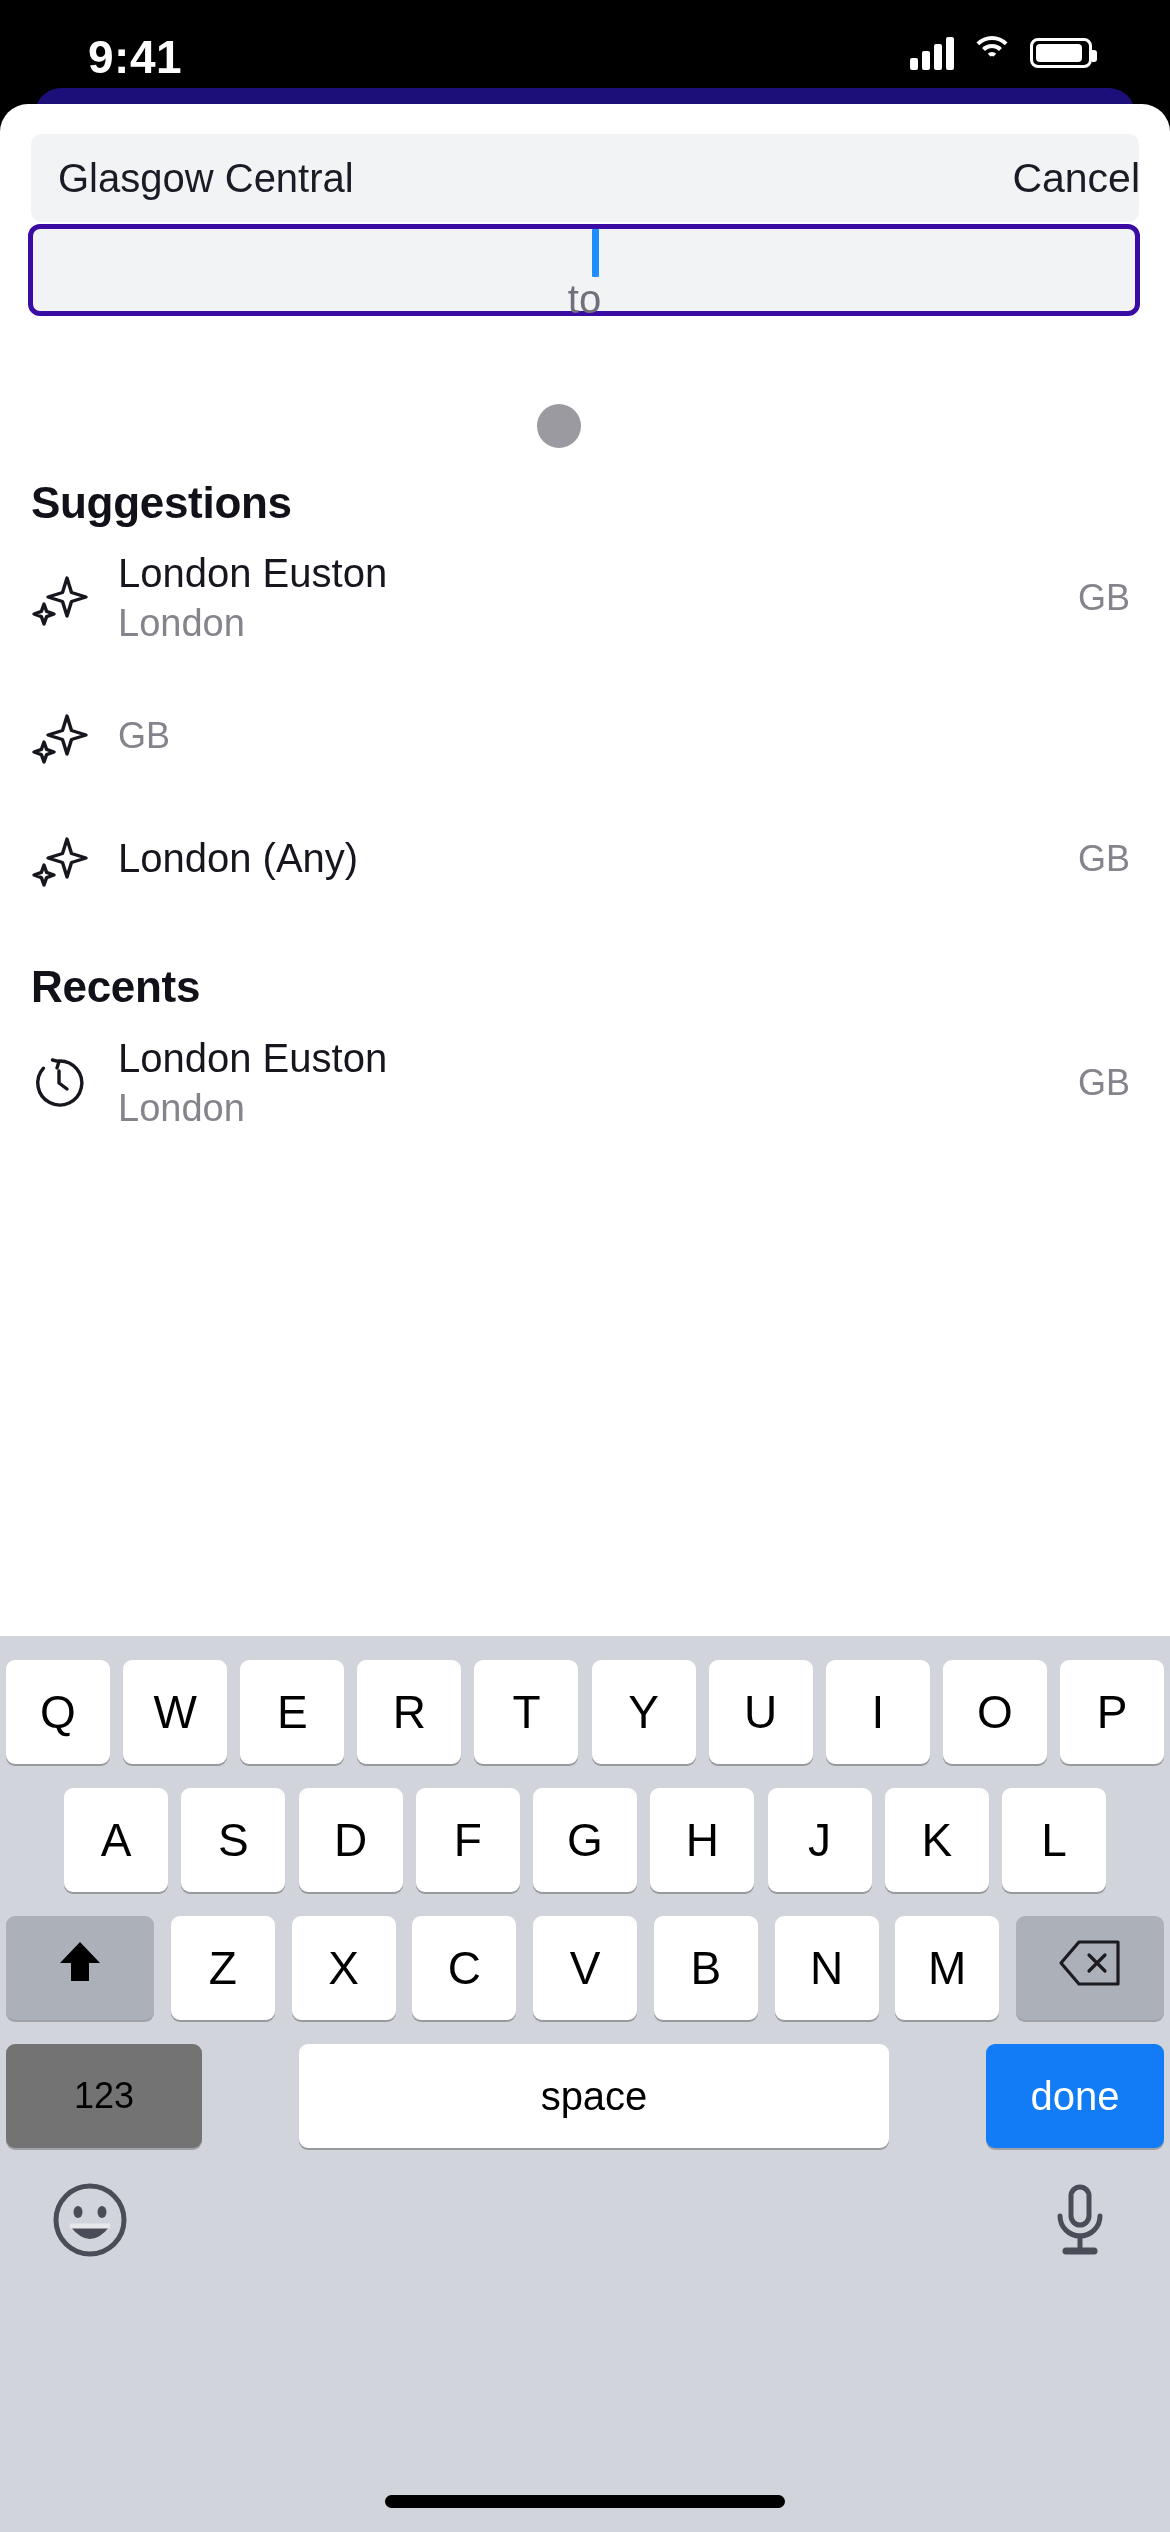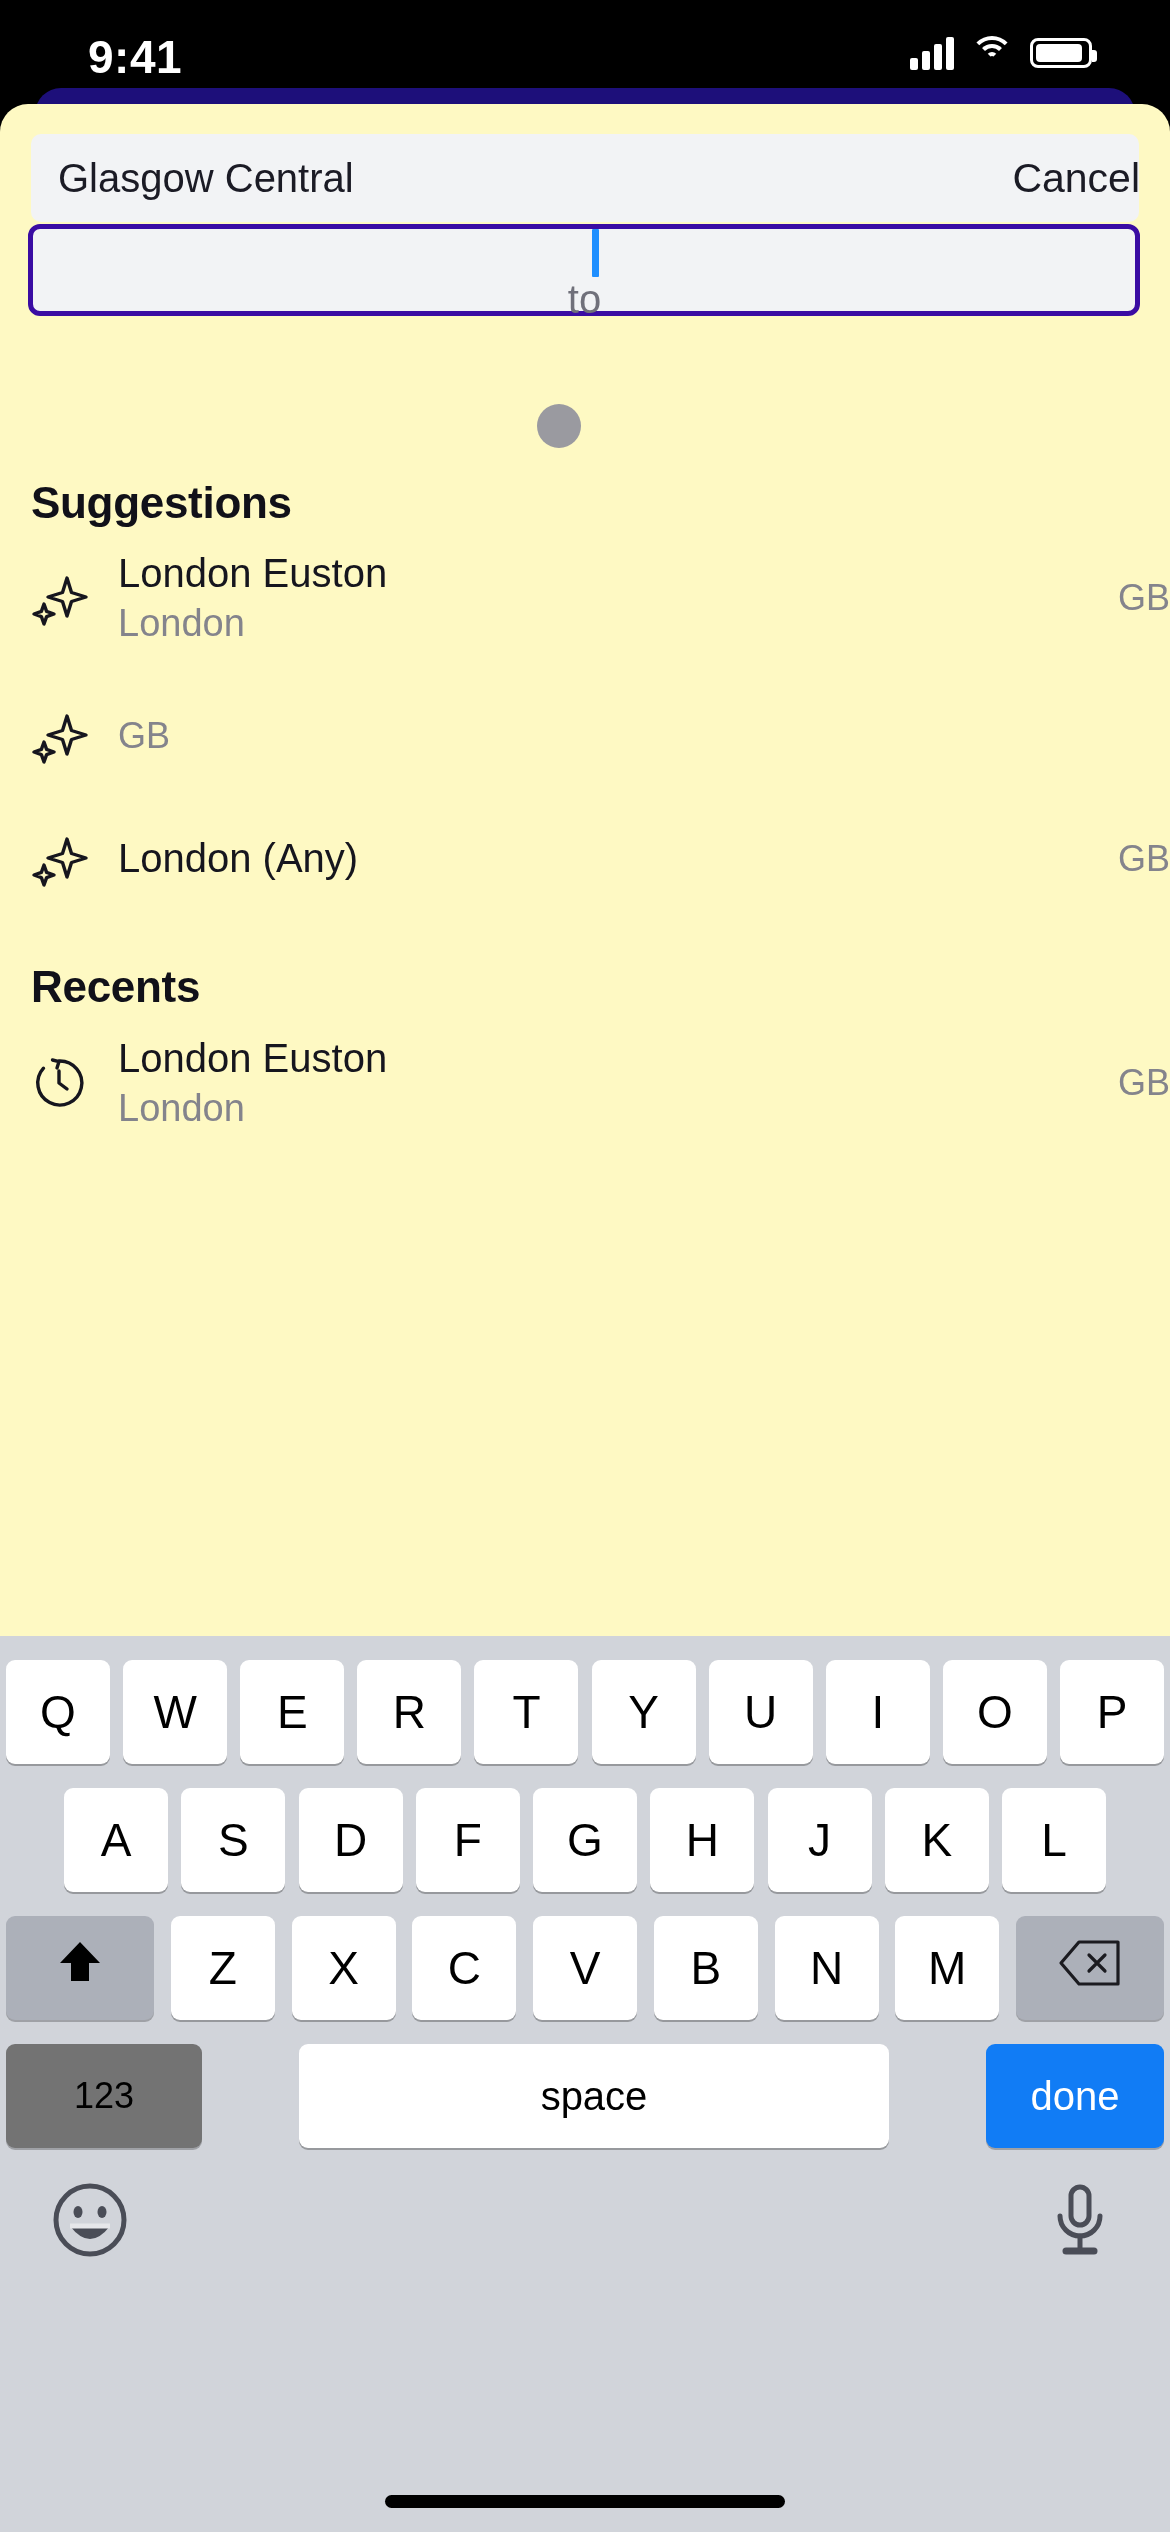--- a/index.html
+++ b/index.html
@@ -52,7 +52,7 @@
   
   .sheet{
     position:absolute; left:0; top:104px; width:1170px; height:1532px;
-    background:#fef9c3; border-radius:28px 28px 0 0; overflow:hidden;
+    background:#ffffff; border-radius:28px 28px 0 0; overflow:hidden;
   }
 
   

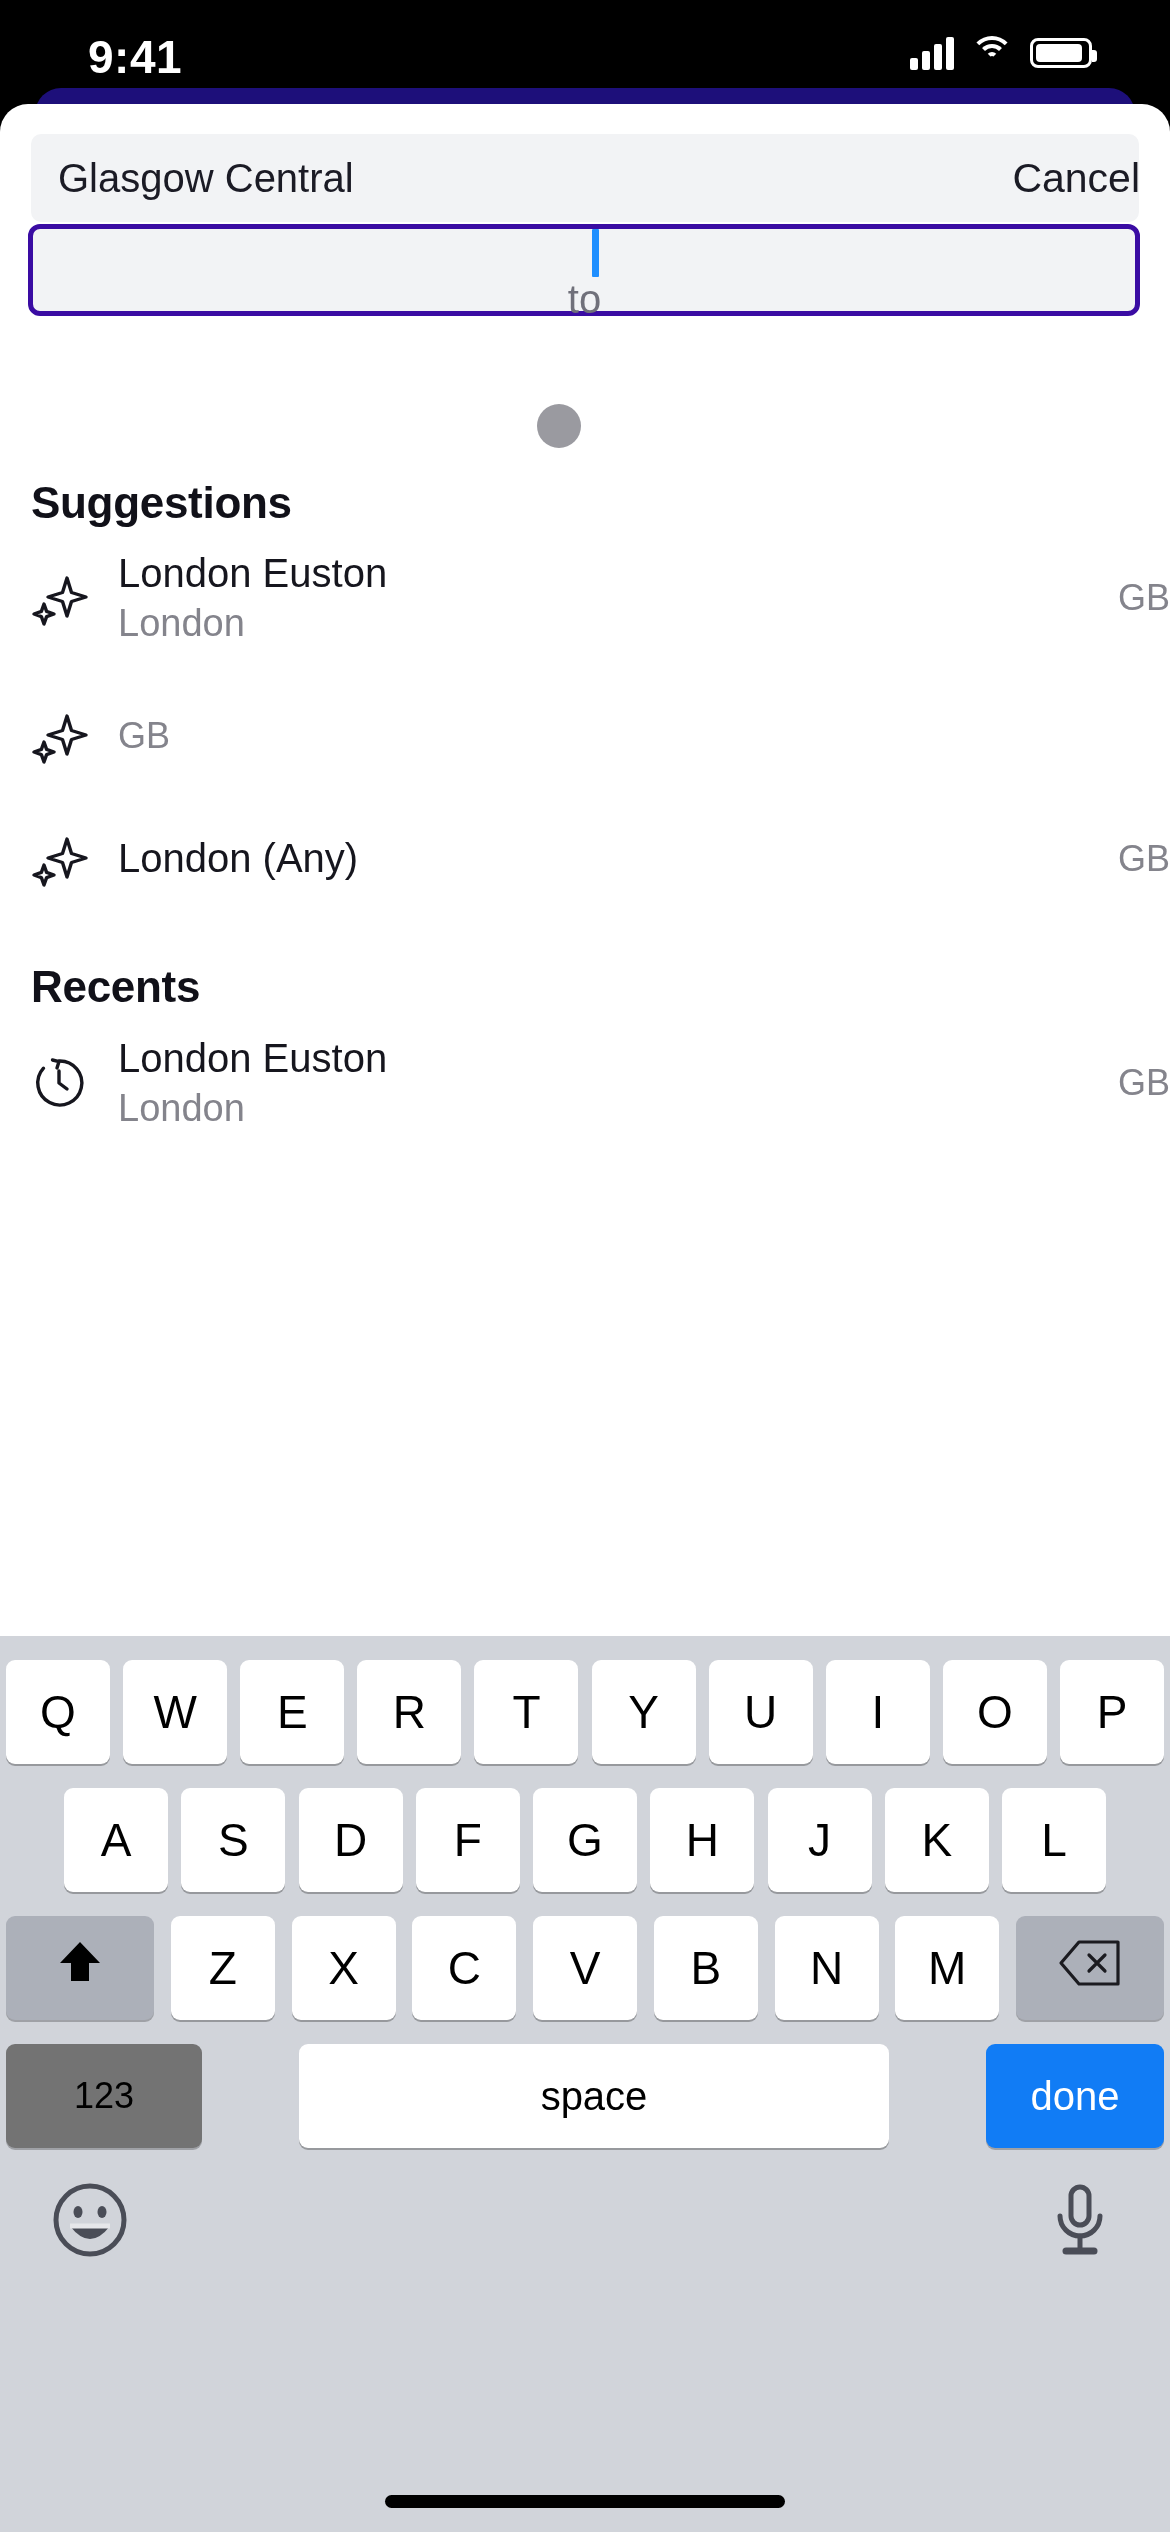--- a/index.html
+++ b/index.html
@@ -102,7 +102,7 @@
   .row .txt{ flex:1 1 auto; display:flex; flex-direction:column; justify-content:space-between; }
   .row .t1{ font-size:40px; color:#16161e; line-height:1.18; }
   .row .t2{ font-size:38px; color:#84848c; line-height:1.18; margin-top:3px;}
-  .row .cc{ font-size:36px; color:#84848c; }
+  .row .cc{ padding-right:40px; font-size:36px; color:#84848c; }
 
   .row.s1{ top:435px; }
   .row.s2{ top:573px; }

